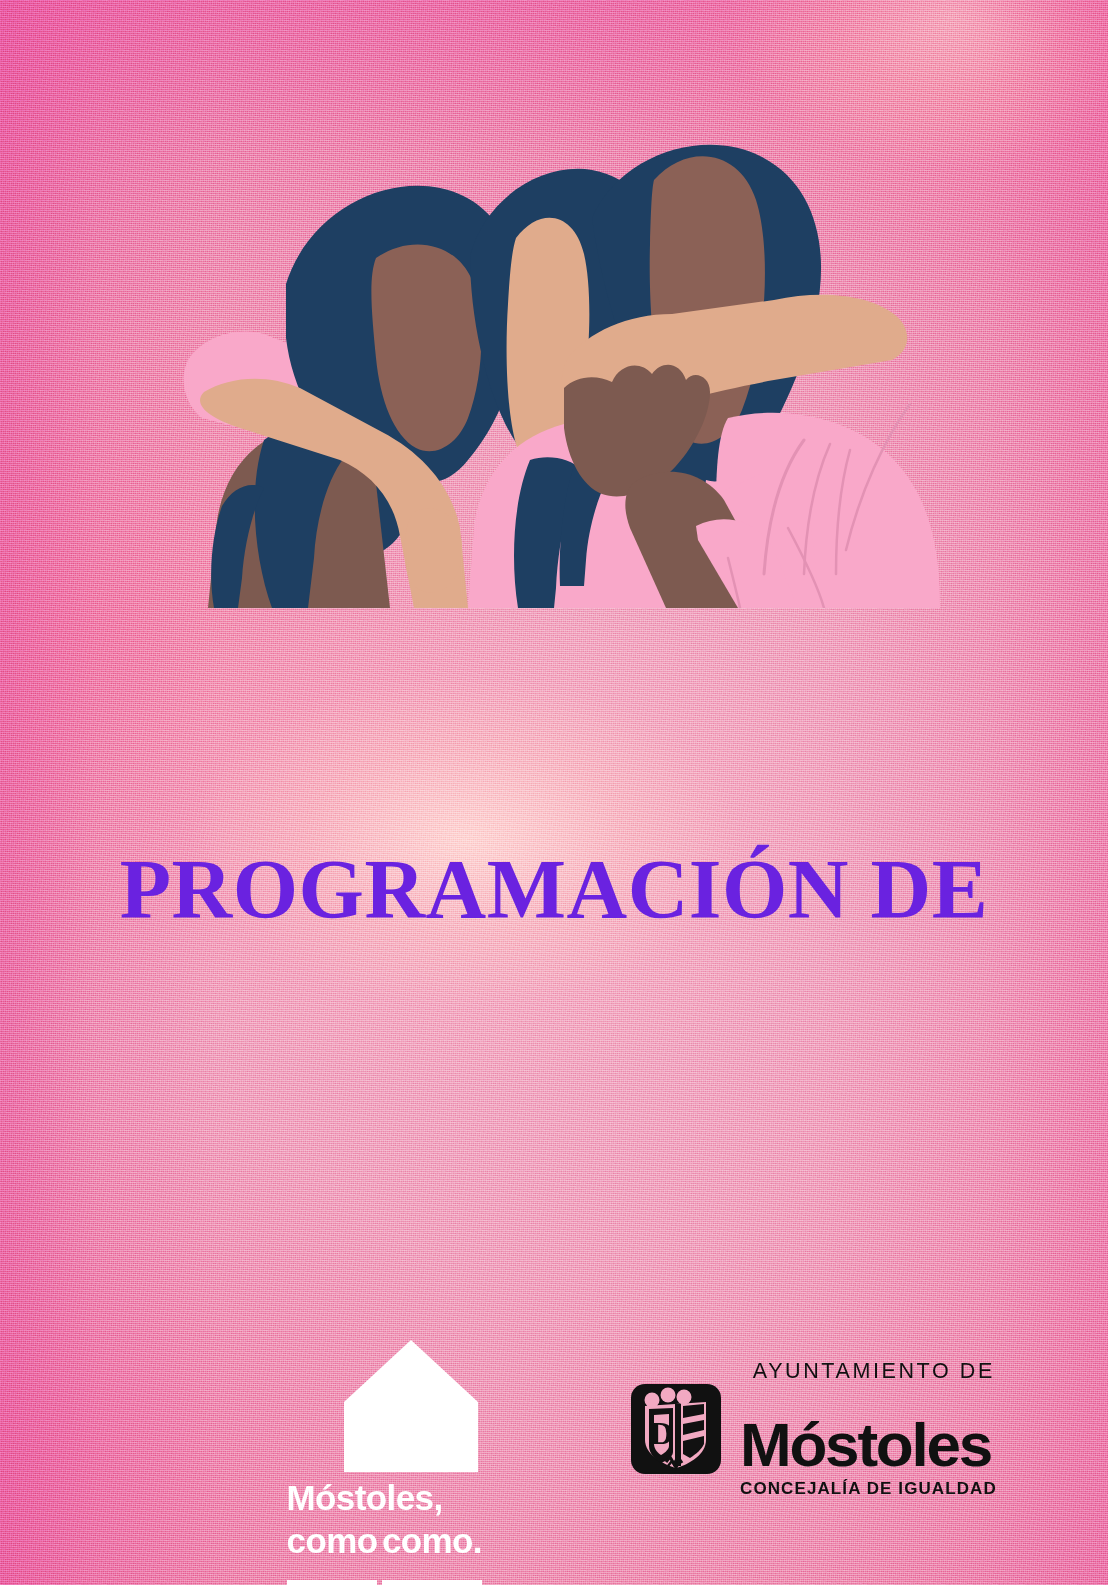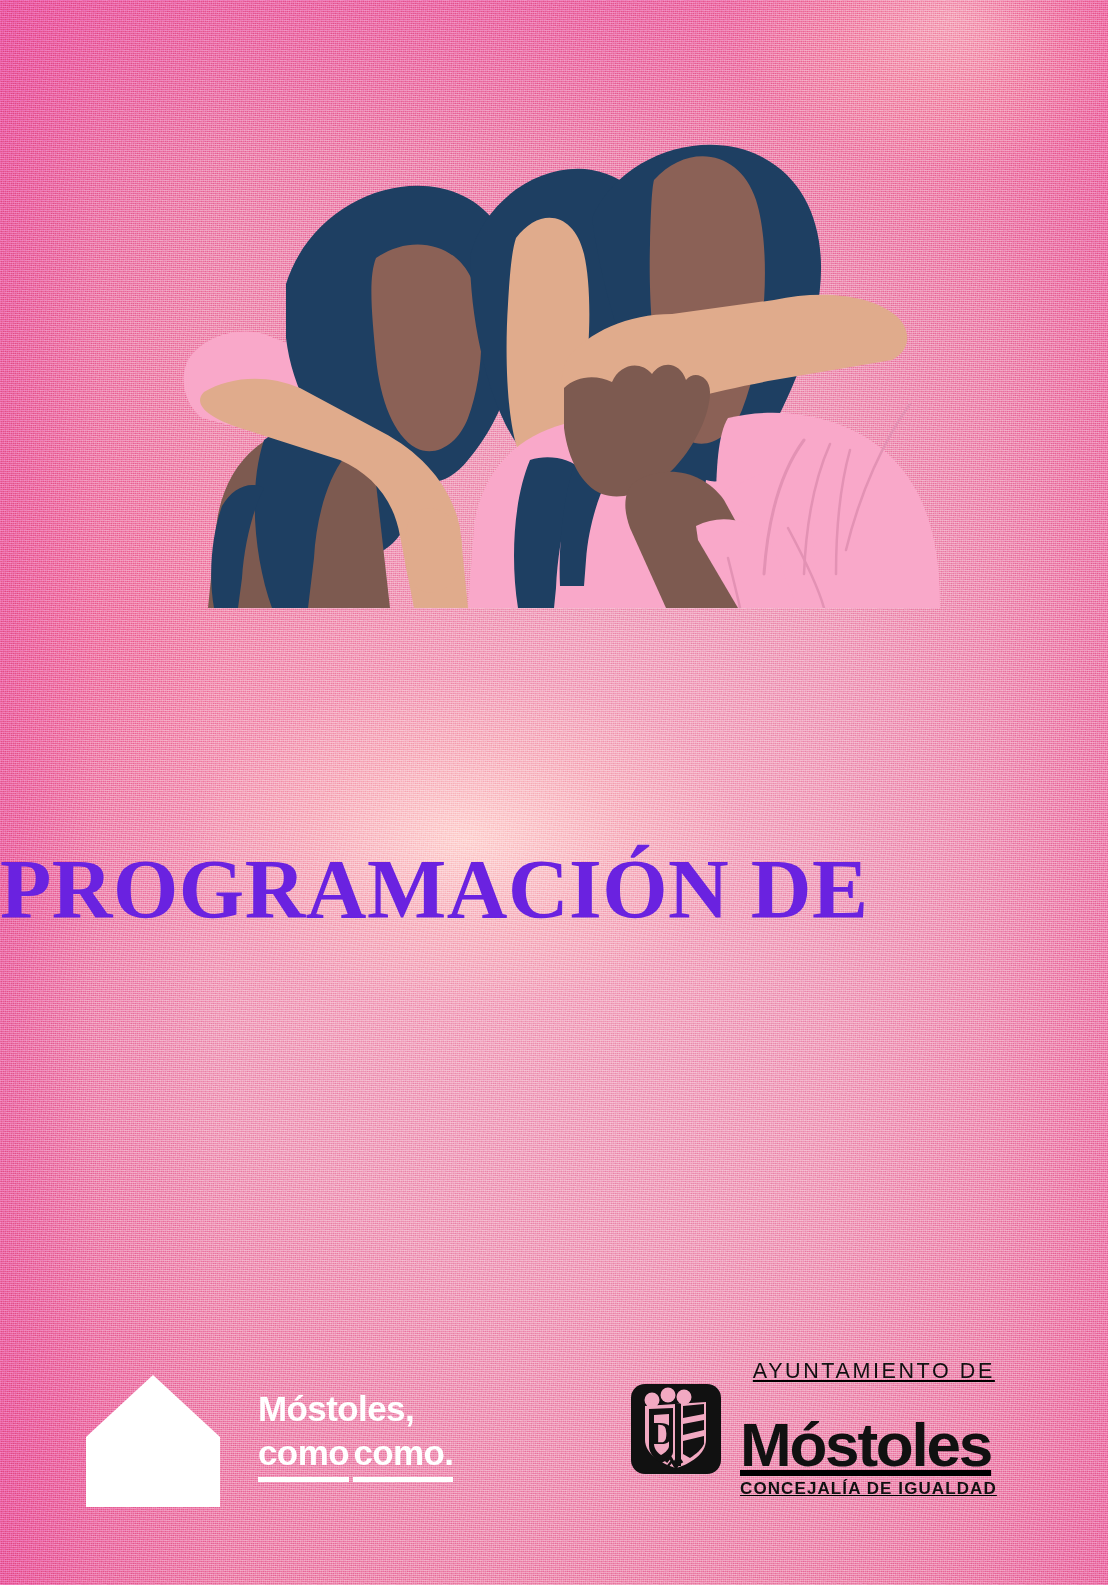--- a/index.html
+++ b/index.html
@@ -87,7 +87,7 @@
     left: 0;
     right: 0;
     top: 836px;
-    text-align: left;
+    text-align: center;
   }
   .title-line {
     font-family: "Liberation Serif", "DejaVu Serif", serif;

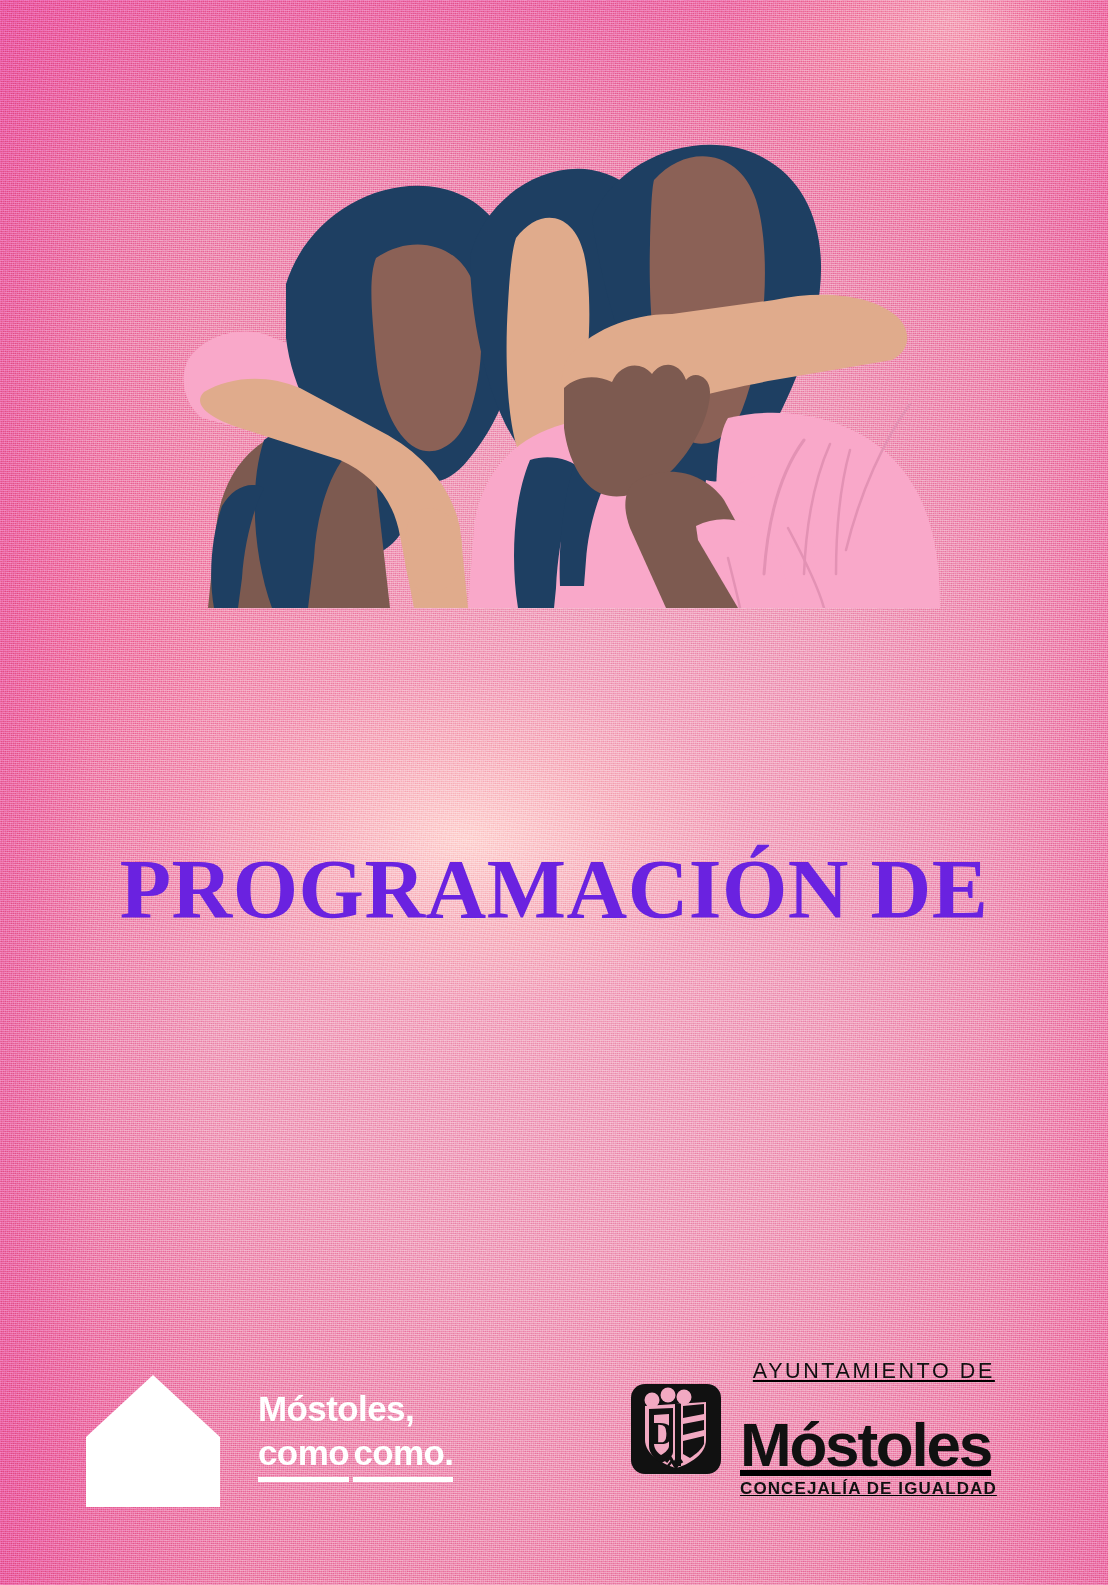--- a/index.html
+++ b/index.html
@@ -158,7 +158,6 @@
     margin-left: 16px;
     position: relative;
     top: 1px;
-    text-decoration: underline;
   }
   .ayto-top {
     color: #111111;

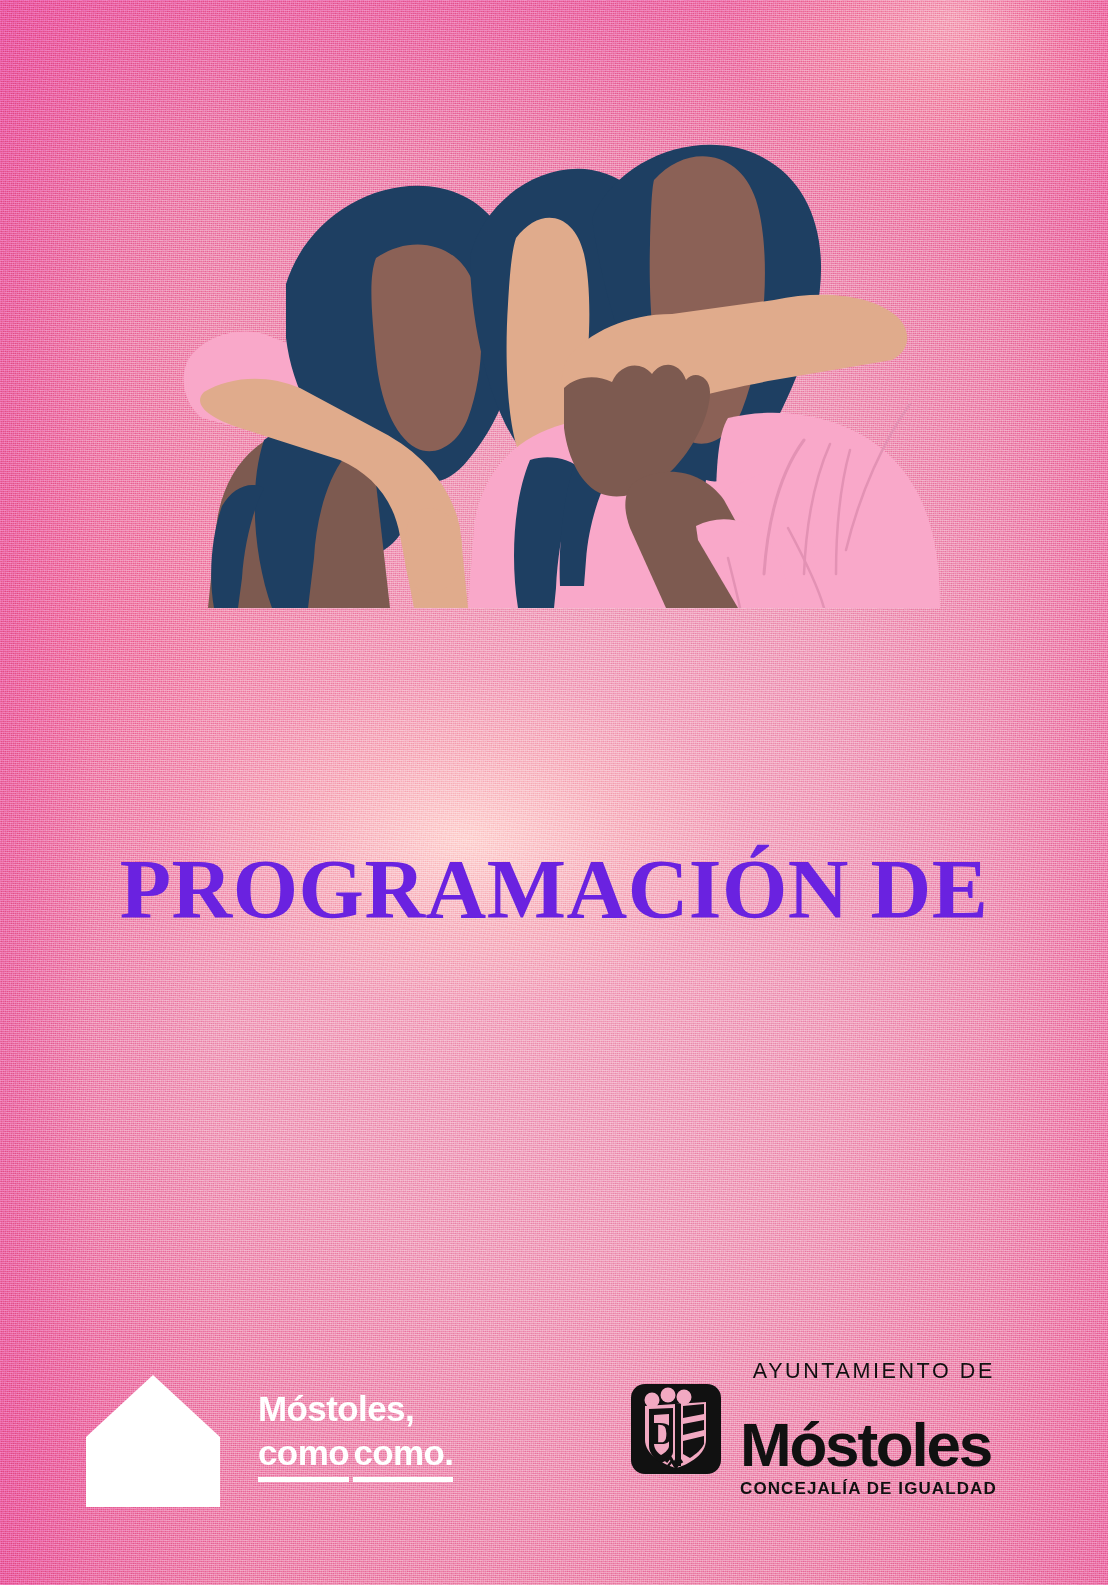--- a/index.html
+++ b/index.html
@@ -112,6 +112,7 @@
     height: 175px;
     display: flex;
     align-items: flex-end;
+    flex-direction: column;
   }
   .house-mark {
     width: 142px;

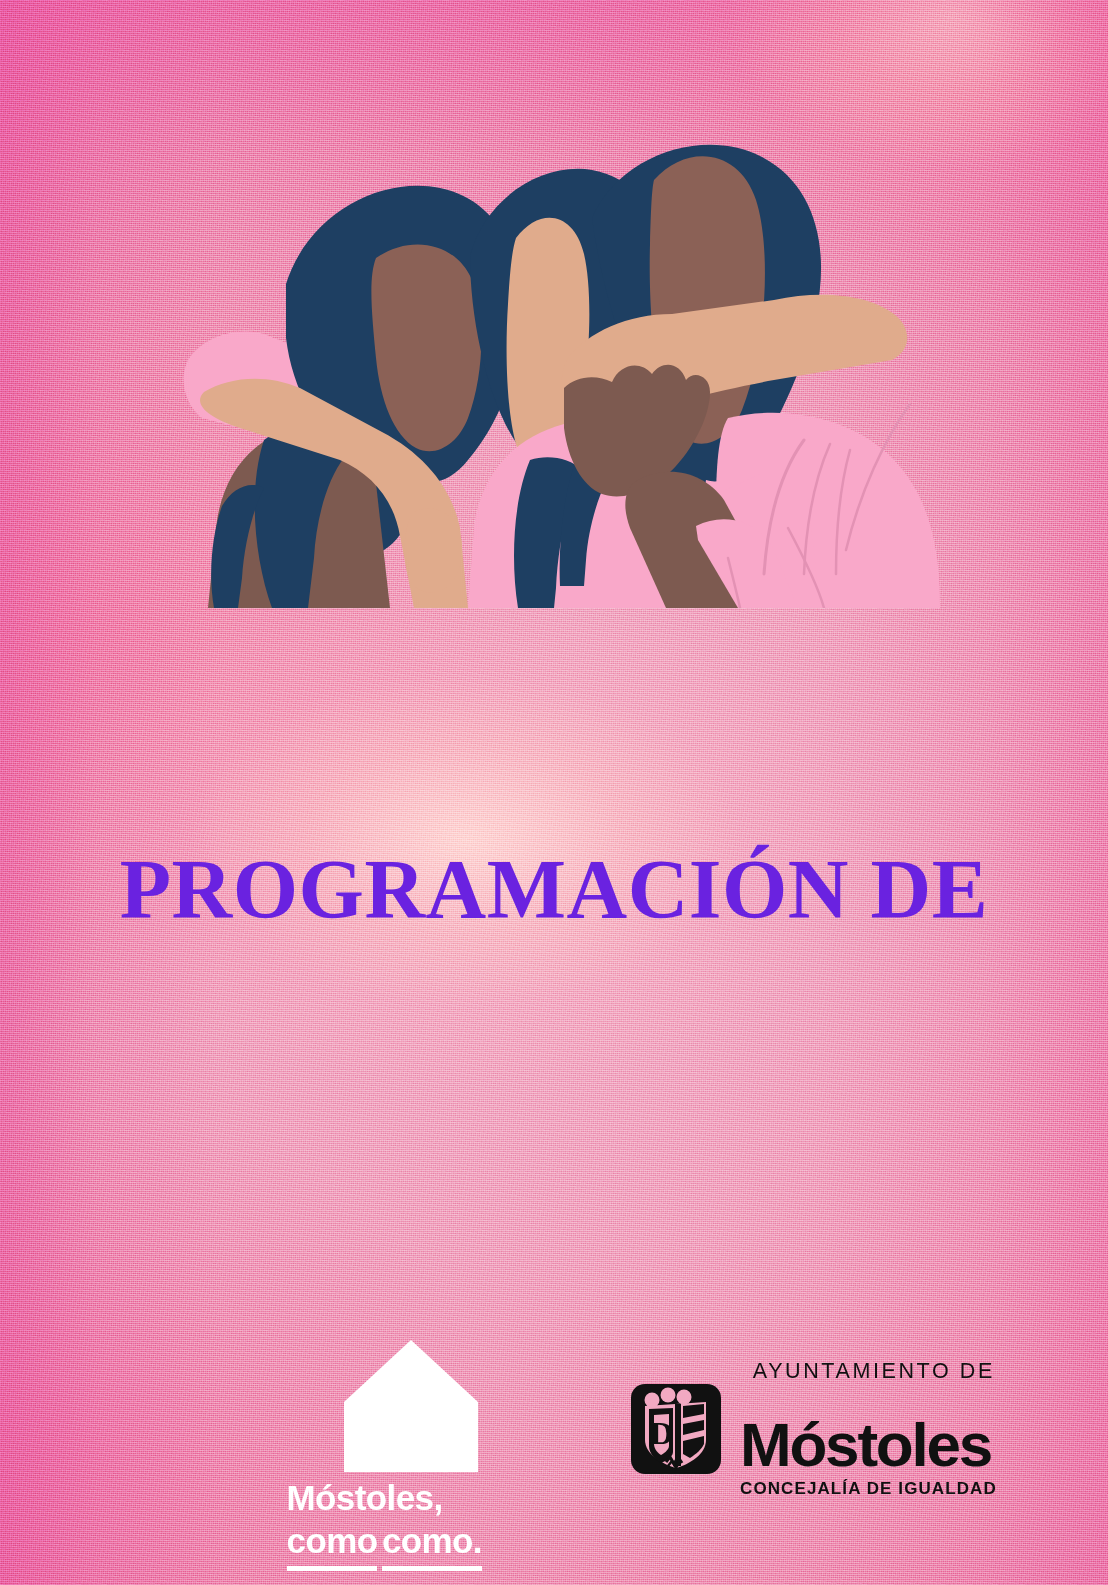--- a/index.html
+++ b/index.html
@@ -136,7 +136,7 @@
   .nuevo-line.underlined {
     border-bottom: 5px solid #ffffff;
     display: inline-block;
-    padding-bottom: 3px;
+    padding-bottom: 17px;
     margin-bottom: 25px;
   }
 

